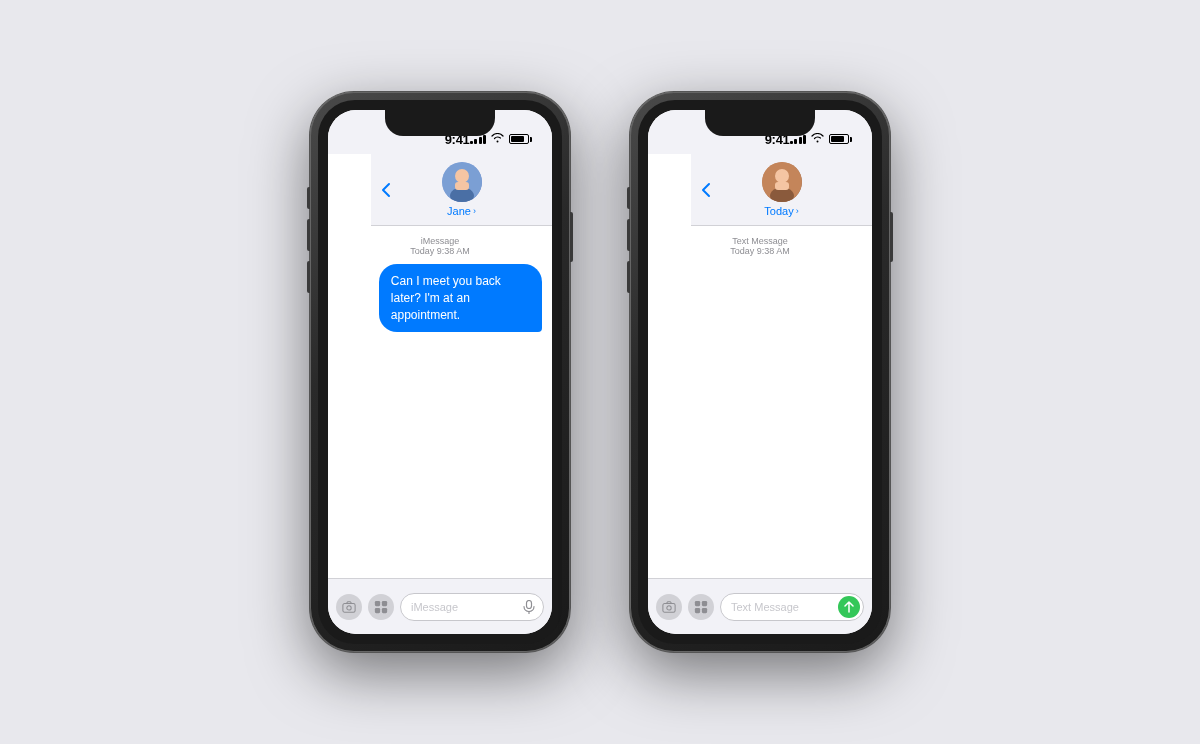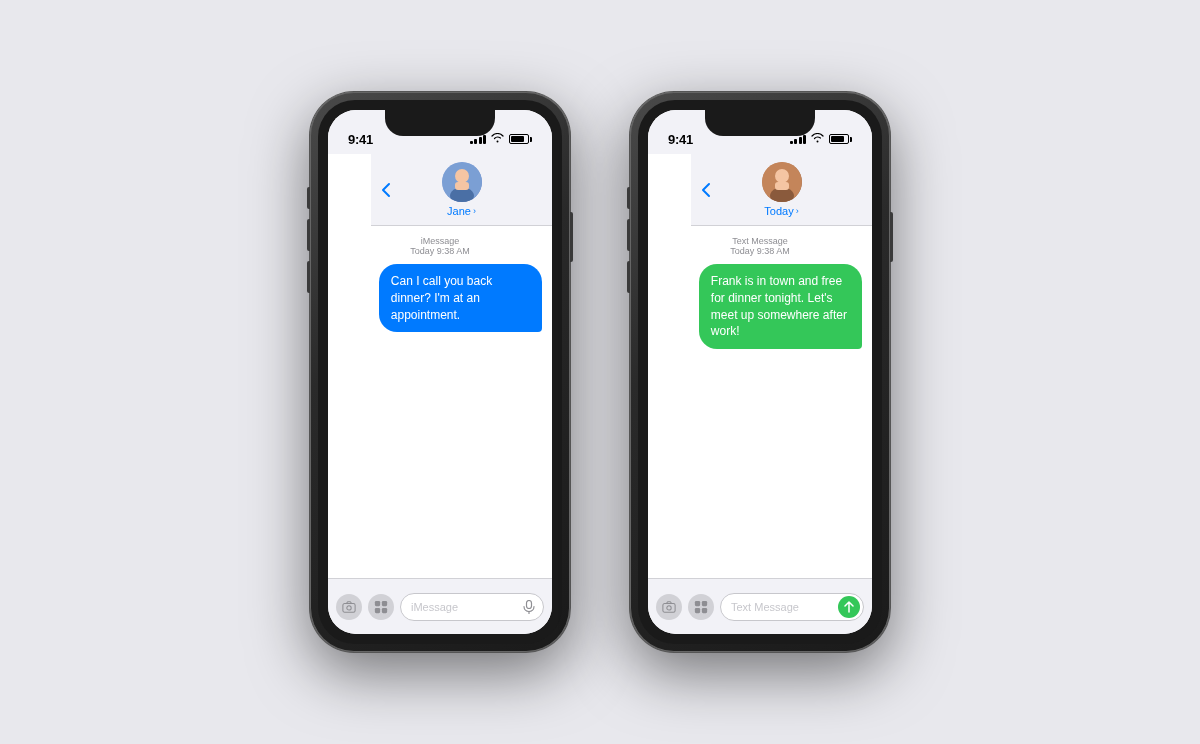--- a/index.html
+++ b/index.html
@@ -99,7 +99,7 @@
       padding: 14px 20px 0;
       display: flex;
       align-items: center;
-      justify-content: space-between;
+      justify-content: flex-end;
       background: #f2f2f7;
       flex-shrink: 0;
       position: relative;

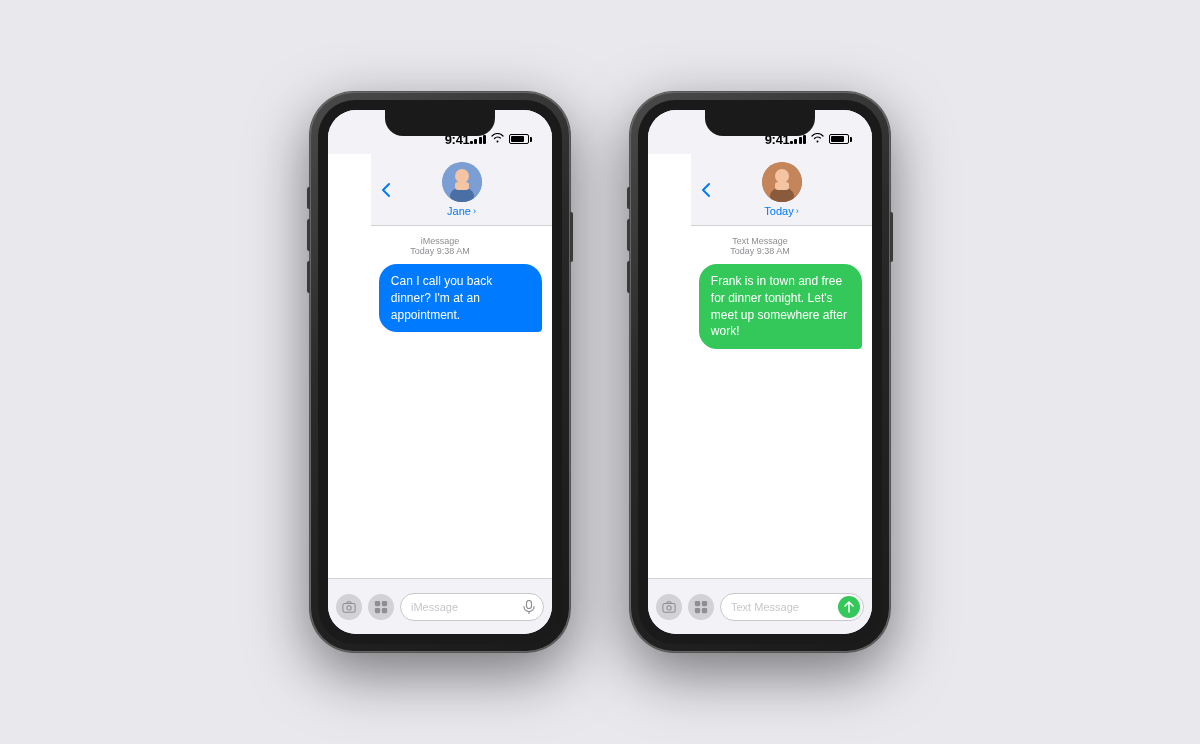--- a/index.html
+++ b/index.html
@@ -405,7 +405,7 @@
             <div>iMessage</div>
             <div>Today 9:38 AM</div>
           </div>
-          <div class="message-bubble bubble-blue">Can I call you back dinner? I'm at an appointment.</div>
+          <div class="message-bubble bubble-blue">Can I meet you back later? I'm at an appointment.</div>
         </div>
 
         <div class="input-bar">

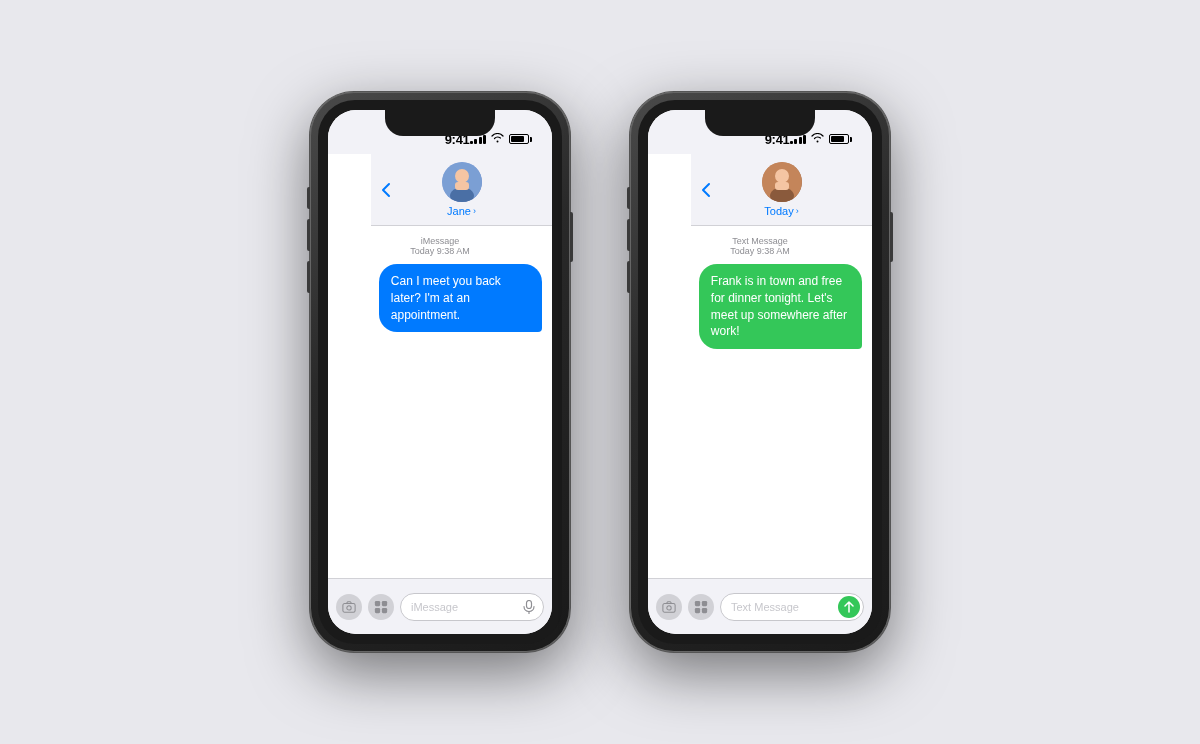--- a/index.html
+++ b/index.html
@@ -506,7 +506,6 @@
             <div>Text Message</div>
             <div>Today 9:38 AM</div>
           </div>
-          <div class="message-bubble bubble-green">Frank is in town and free for dinner tonight. Let's meet up somewhere after work!</div>
         </div>
 
         <div class="input-bar">

